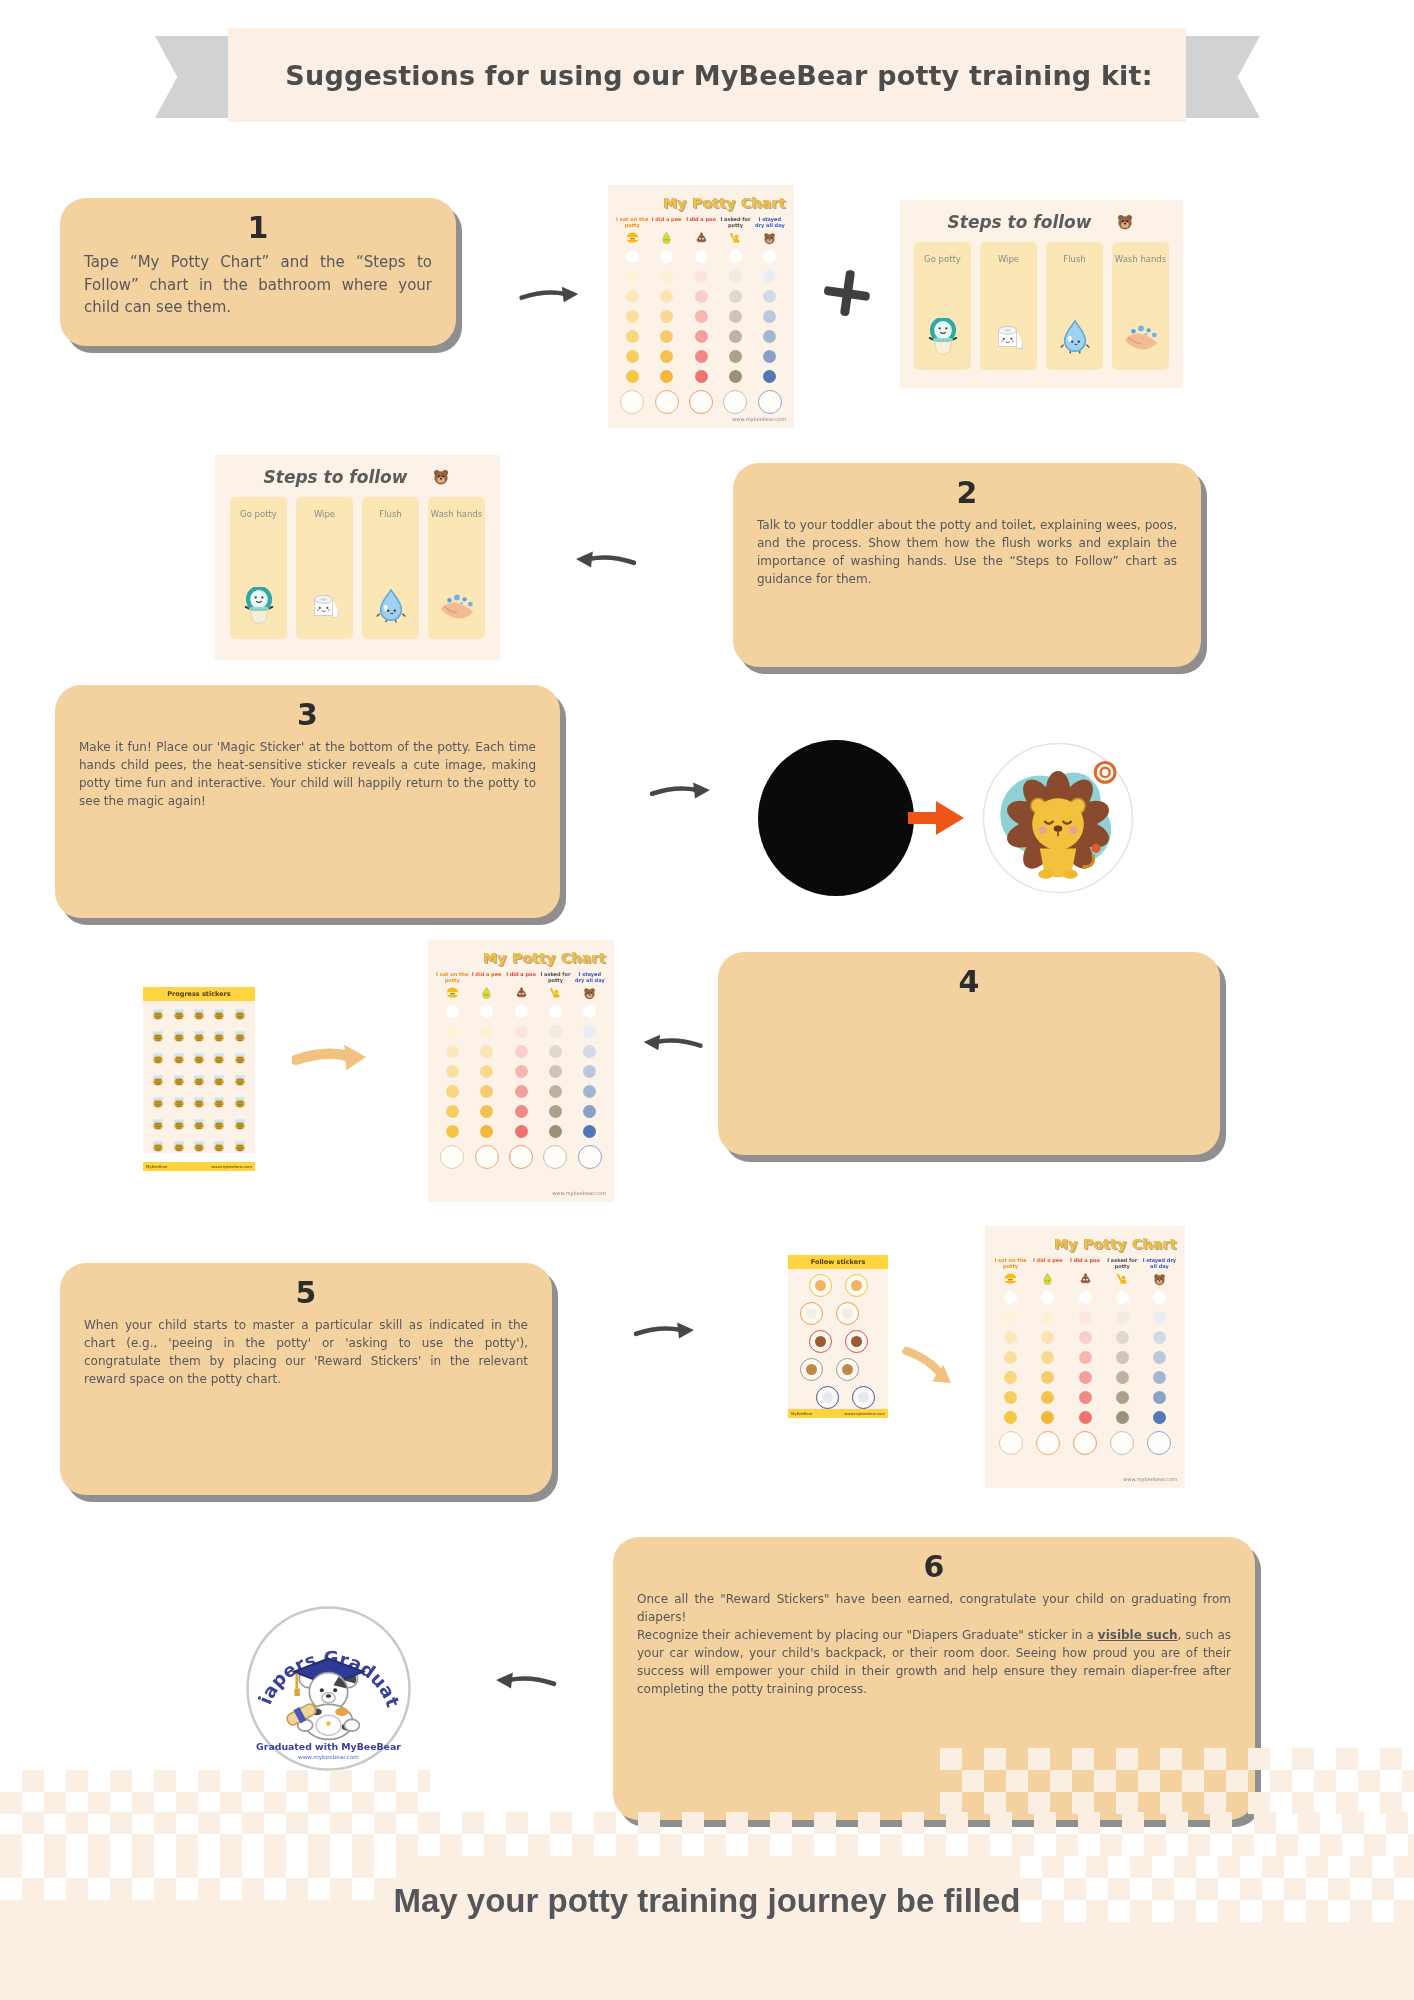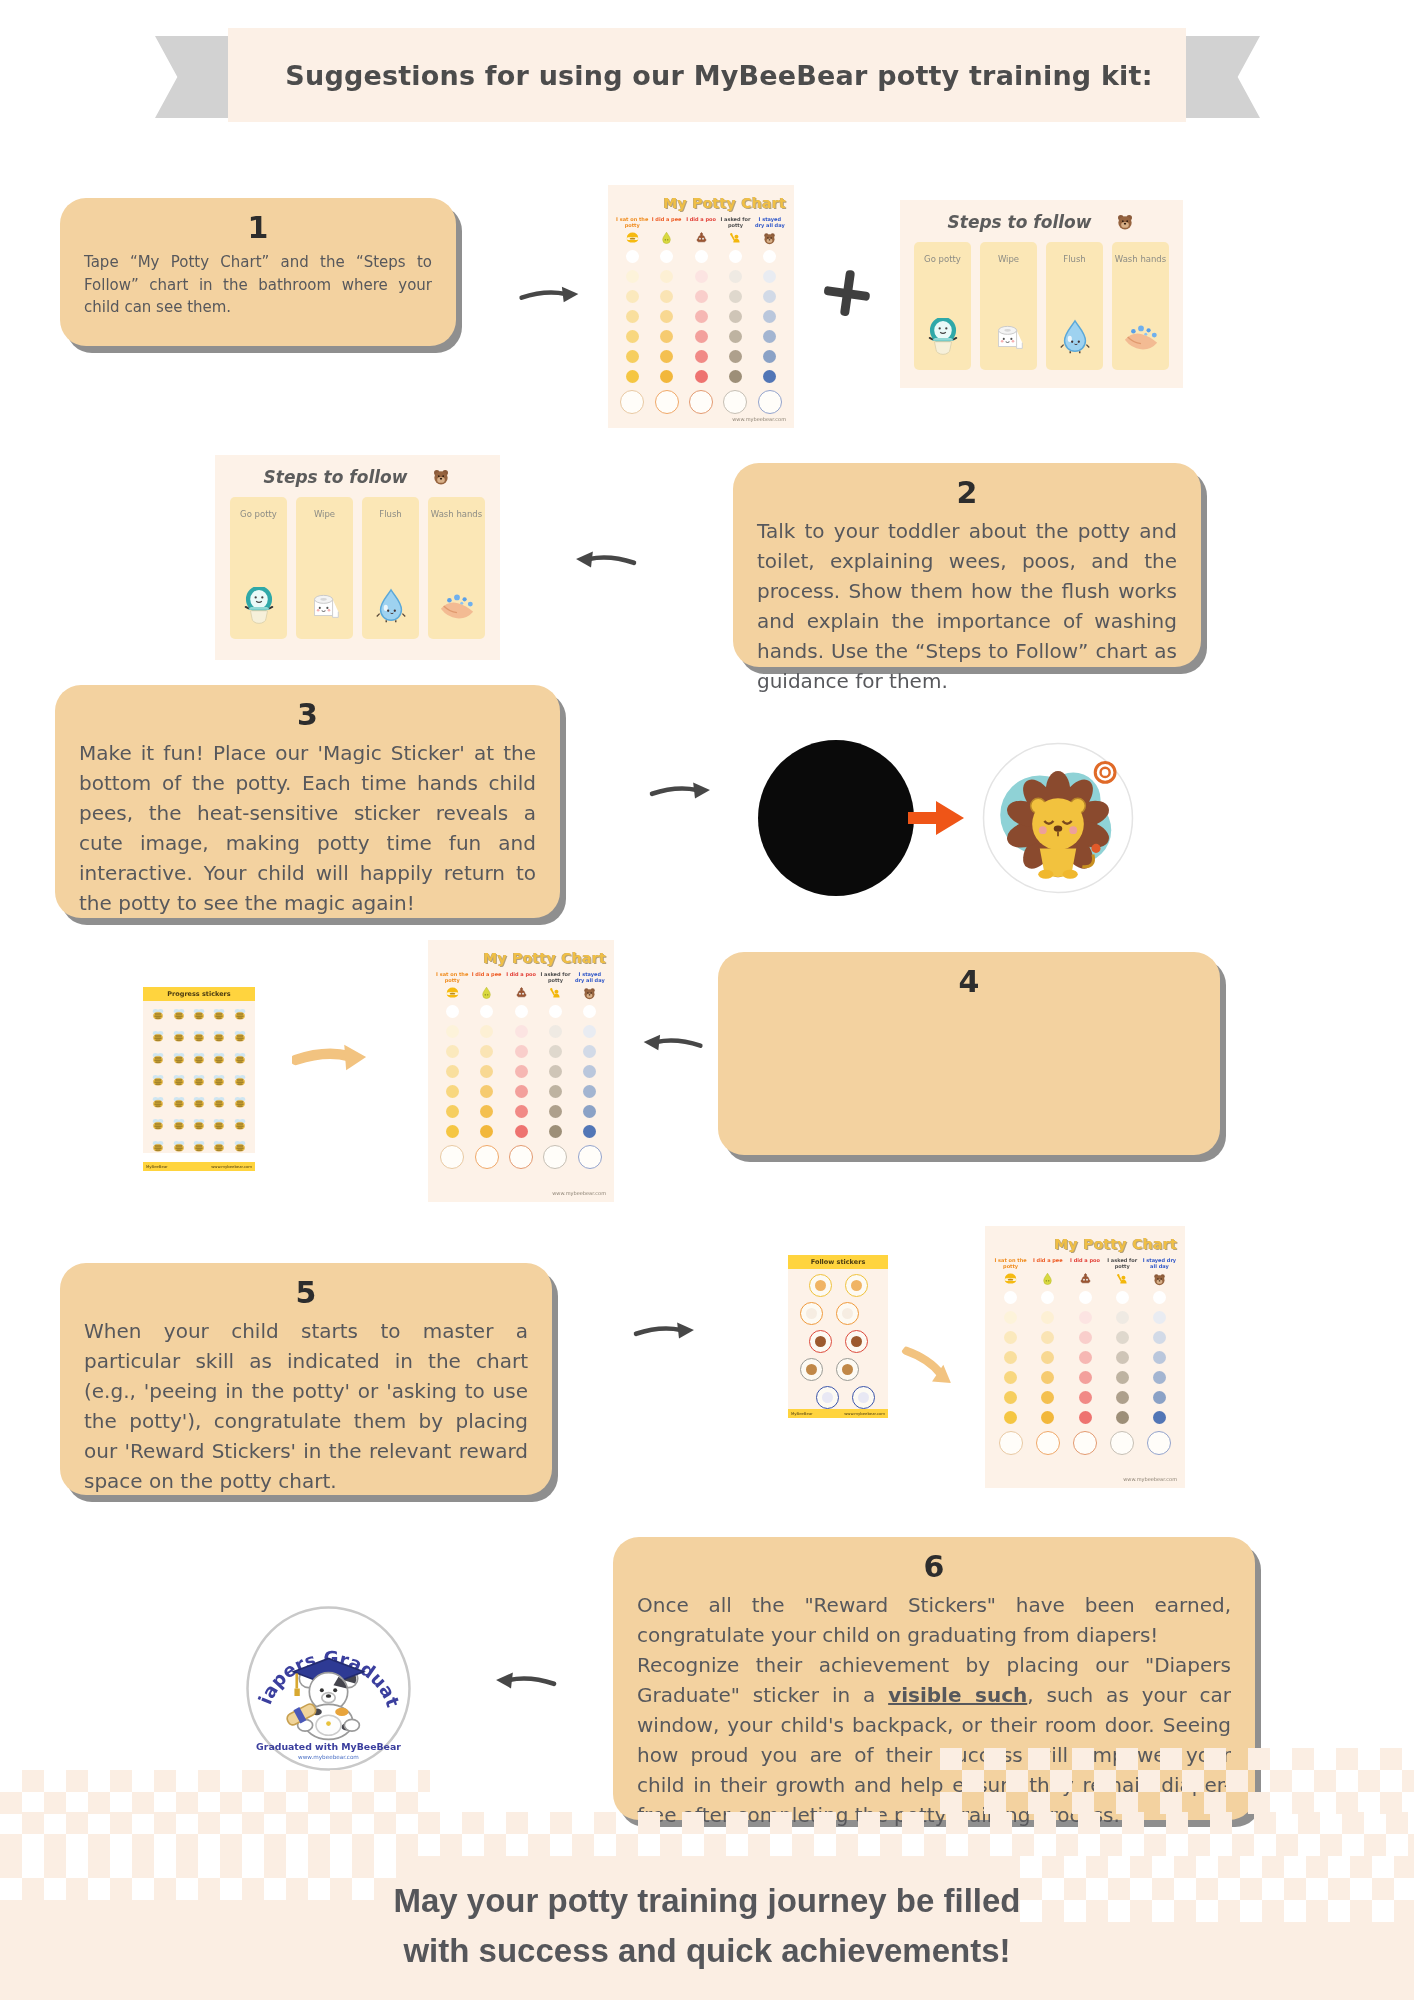--- a/index.html
+++ b/index.html
@@ -20,7 +20,7 @@
   .step-box{position:absolute;background:#f3d2a0;border-radius:26px;box-shadow:6px 7px 0 #8f8f8f;
     padding:8px 24px;box-sizing:border-box;color:#57585c;}
   .step-num{text-align:center;font-weight:bold;font-size:30px;color:#2d2d2d;margin:4px 0 6px;}
-  .step-text{font-size:20px;line-height:1.5;text-align:justify;white-space:pre-wrap;}
+  .step-text{font-size:12px;line-height:1.5;text-align:justify;white-space:pre-wrap;}
   .step-box[data-step="0"] .step-text{font-size:15px;}
   .em{font-weight:bold;text-decoration:underline;}
 

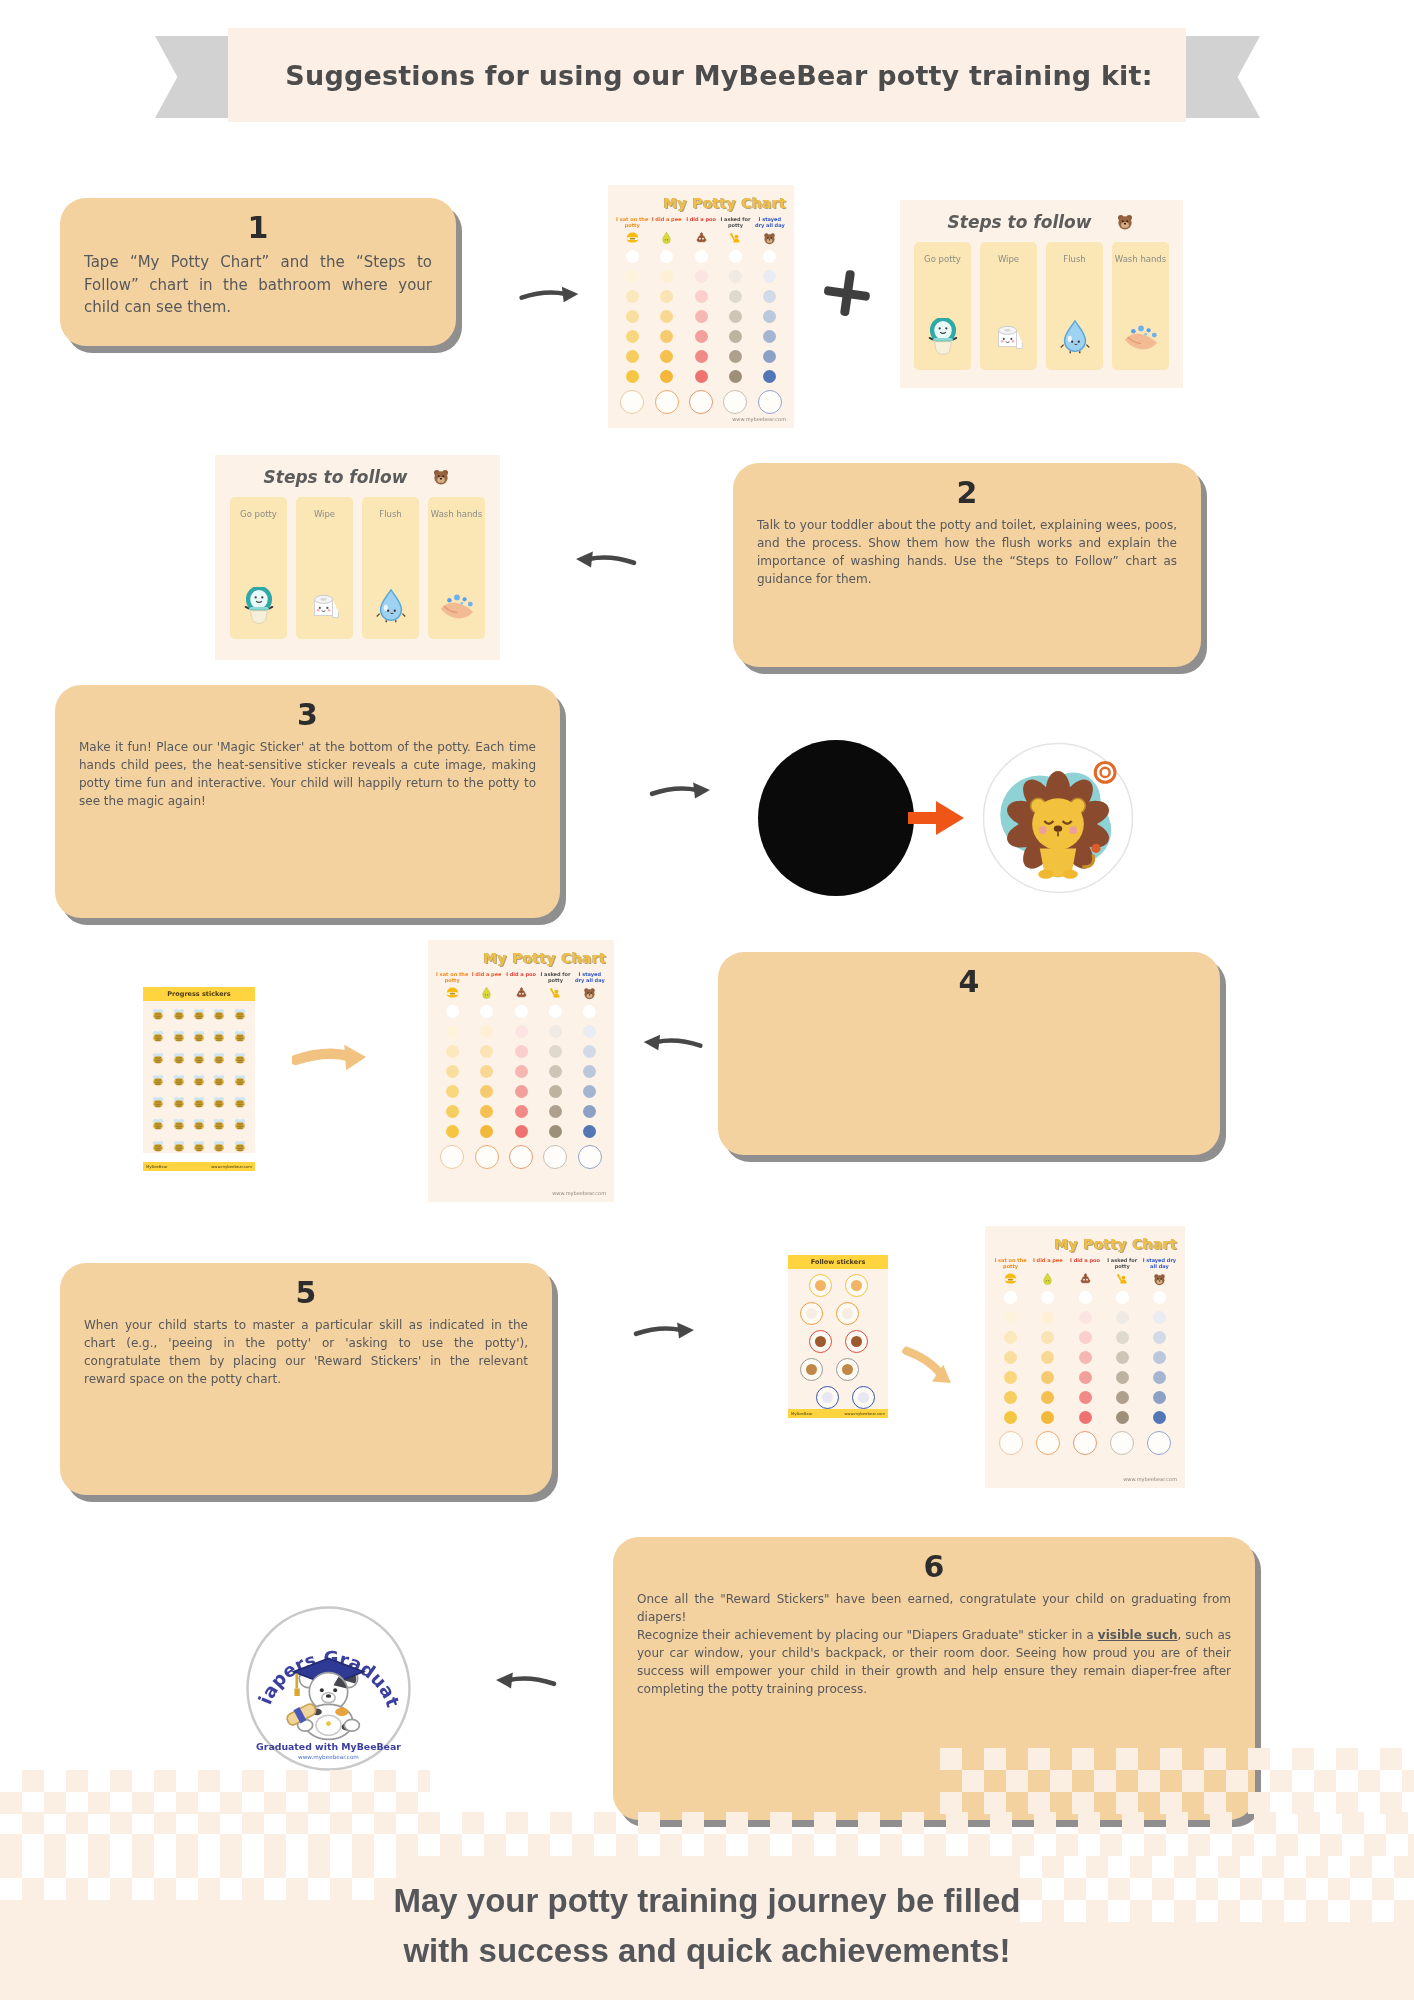--- a/index.html
+++ b/index.html
@@ -975,7 +975,6 @@
   <div class="checker-w" style="left:1020px;top:1856px;width:394px;height:66px;background-position:22px 0;"></div>
   <div class="footer-text">
     <div>May your potty training journey be filled</div>
-    <div>with success and quick achievements!</div>
   </div>
 
 </div>

